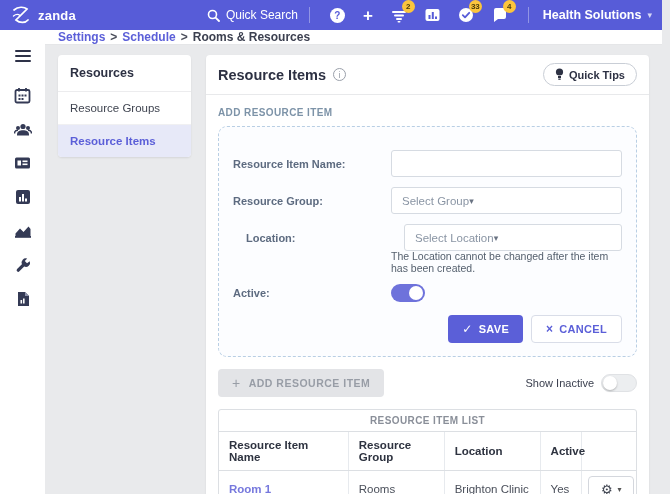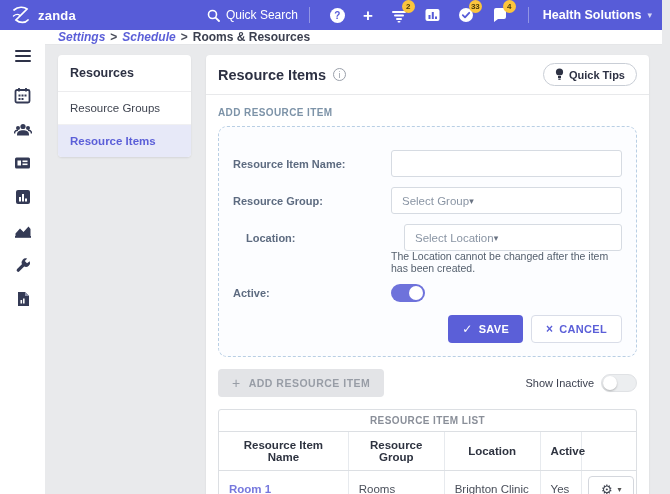--- a/index.html
+++ b/index.html
@@ -47,7 +47,7 @@
     height:32px; background:#fff; display:flex; align-items:center; padding:0 13px;
     font-size:12px; border-bottom:1px solid #e5e6e8;
   }
-  .crumb-link { color:#5b5fd8; font-weight:600; cursor:pointer;font-style:italic; }
+  .crumb-link { color:#5b5fd8; font-weight:600; cursor:pointer; }
   .crumb-sep { color:#4a4e5a; margin:0 5px; font-weight:600; }
   .crumb-current { color:#3c4050; font-weight:600; }
   .content { flex:1; padding:10px 13px; display:flex; gap:15px; align-items:flex-start; }

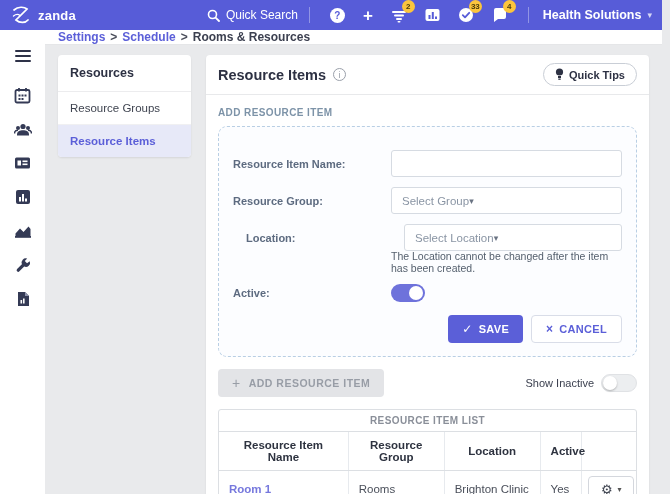--- a/index.html
+++ b/index.html
@@ -107,7 +107,7 @@
   .table-caption { text-align:center; font-size:10px; font-weight:600; color:#8a8f99; letter-spacing:.4px;
                    padding:5px 0; border-bottom:1px solid #dcdfe3; }
   table { width:100%; border-collapse:collapse; font-size:11.5px; table-layout:fixed; }
-  th { text-align:center; padding:7px 10px; color:#2e3340; font-size:11.5px;
+  th { text-align:left; padding:7px 10px; color:#2e3340; font-size:11.5px;
        border-bottom:1px solid #dcdfe3; border-right:1px solid #e7eaee; }
   td { padding:8px 10px; color:#4a4f5a; border-bottom:1px solid #e7eaee; border-right:1px solid #e7eaee; }
   th:last-child, td:last-child { border-right:none; }

